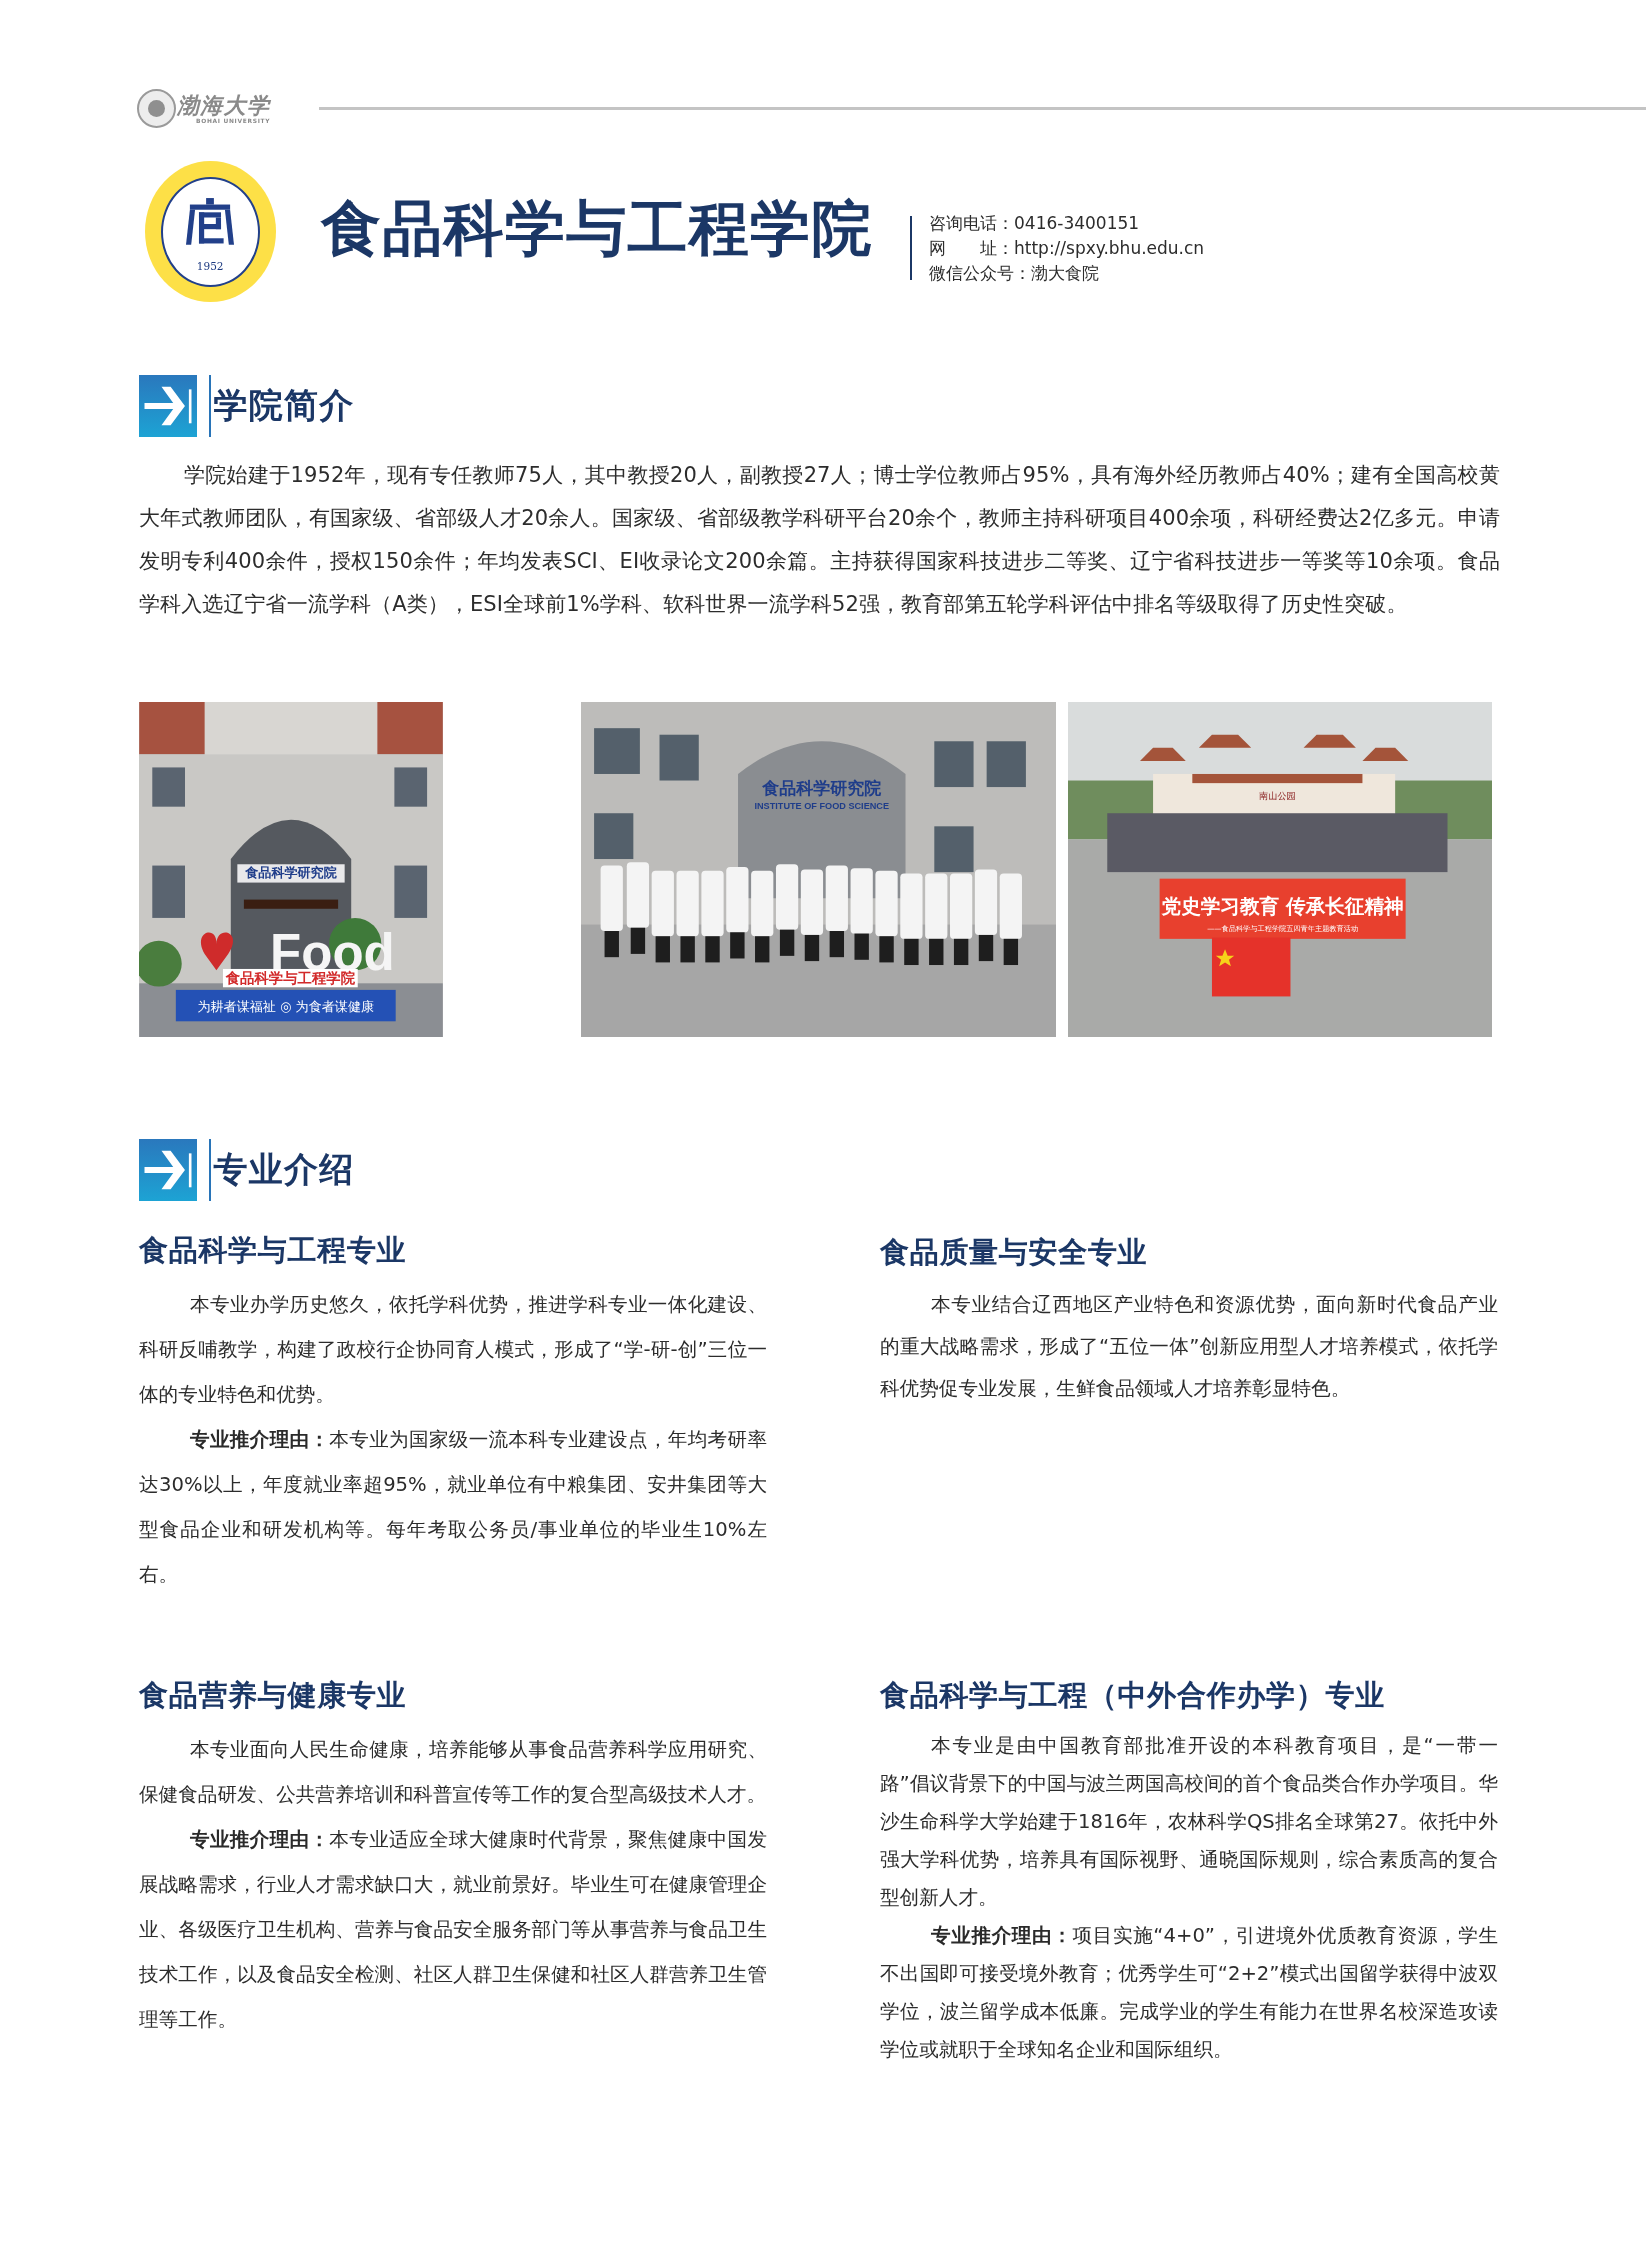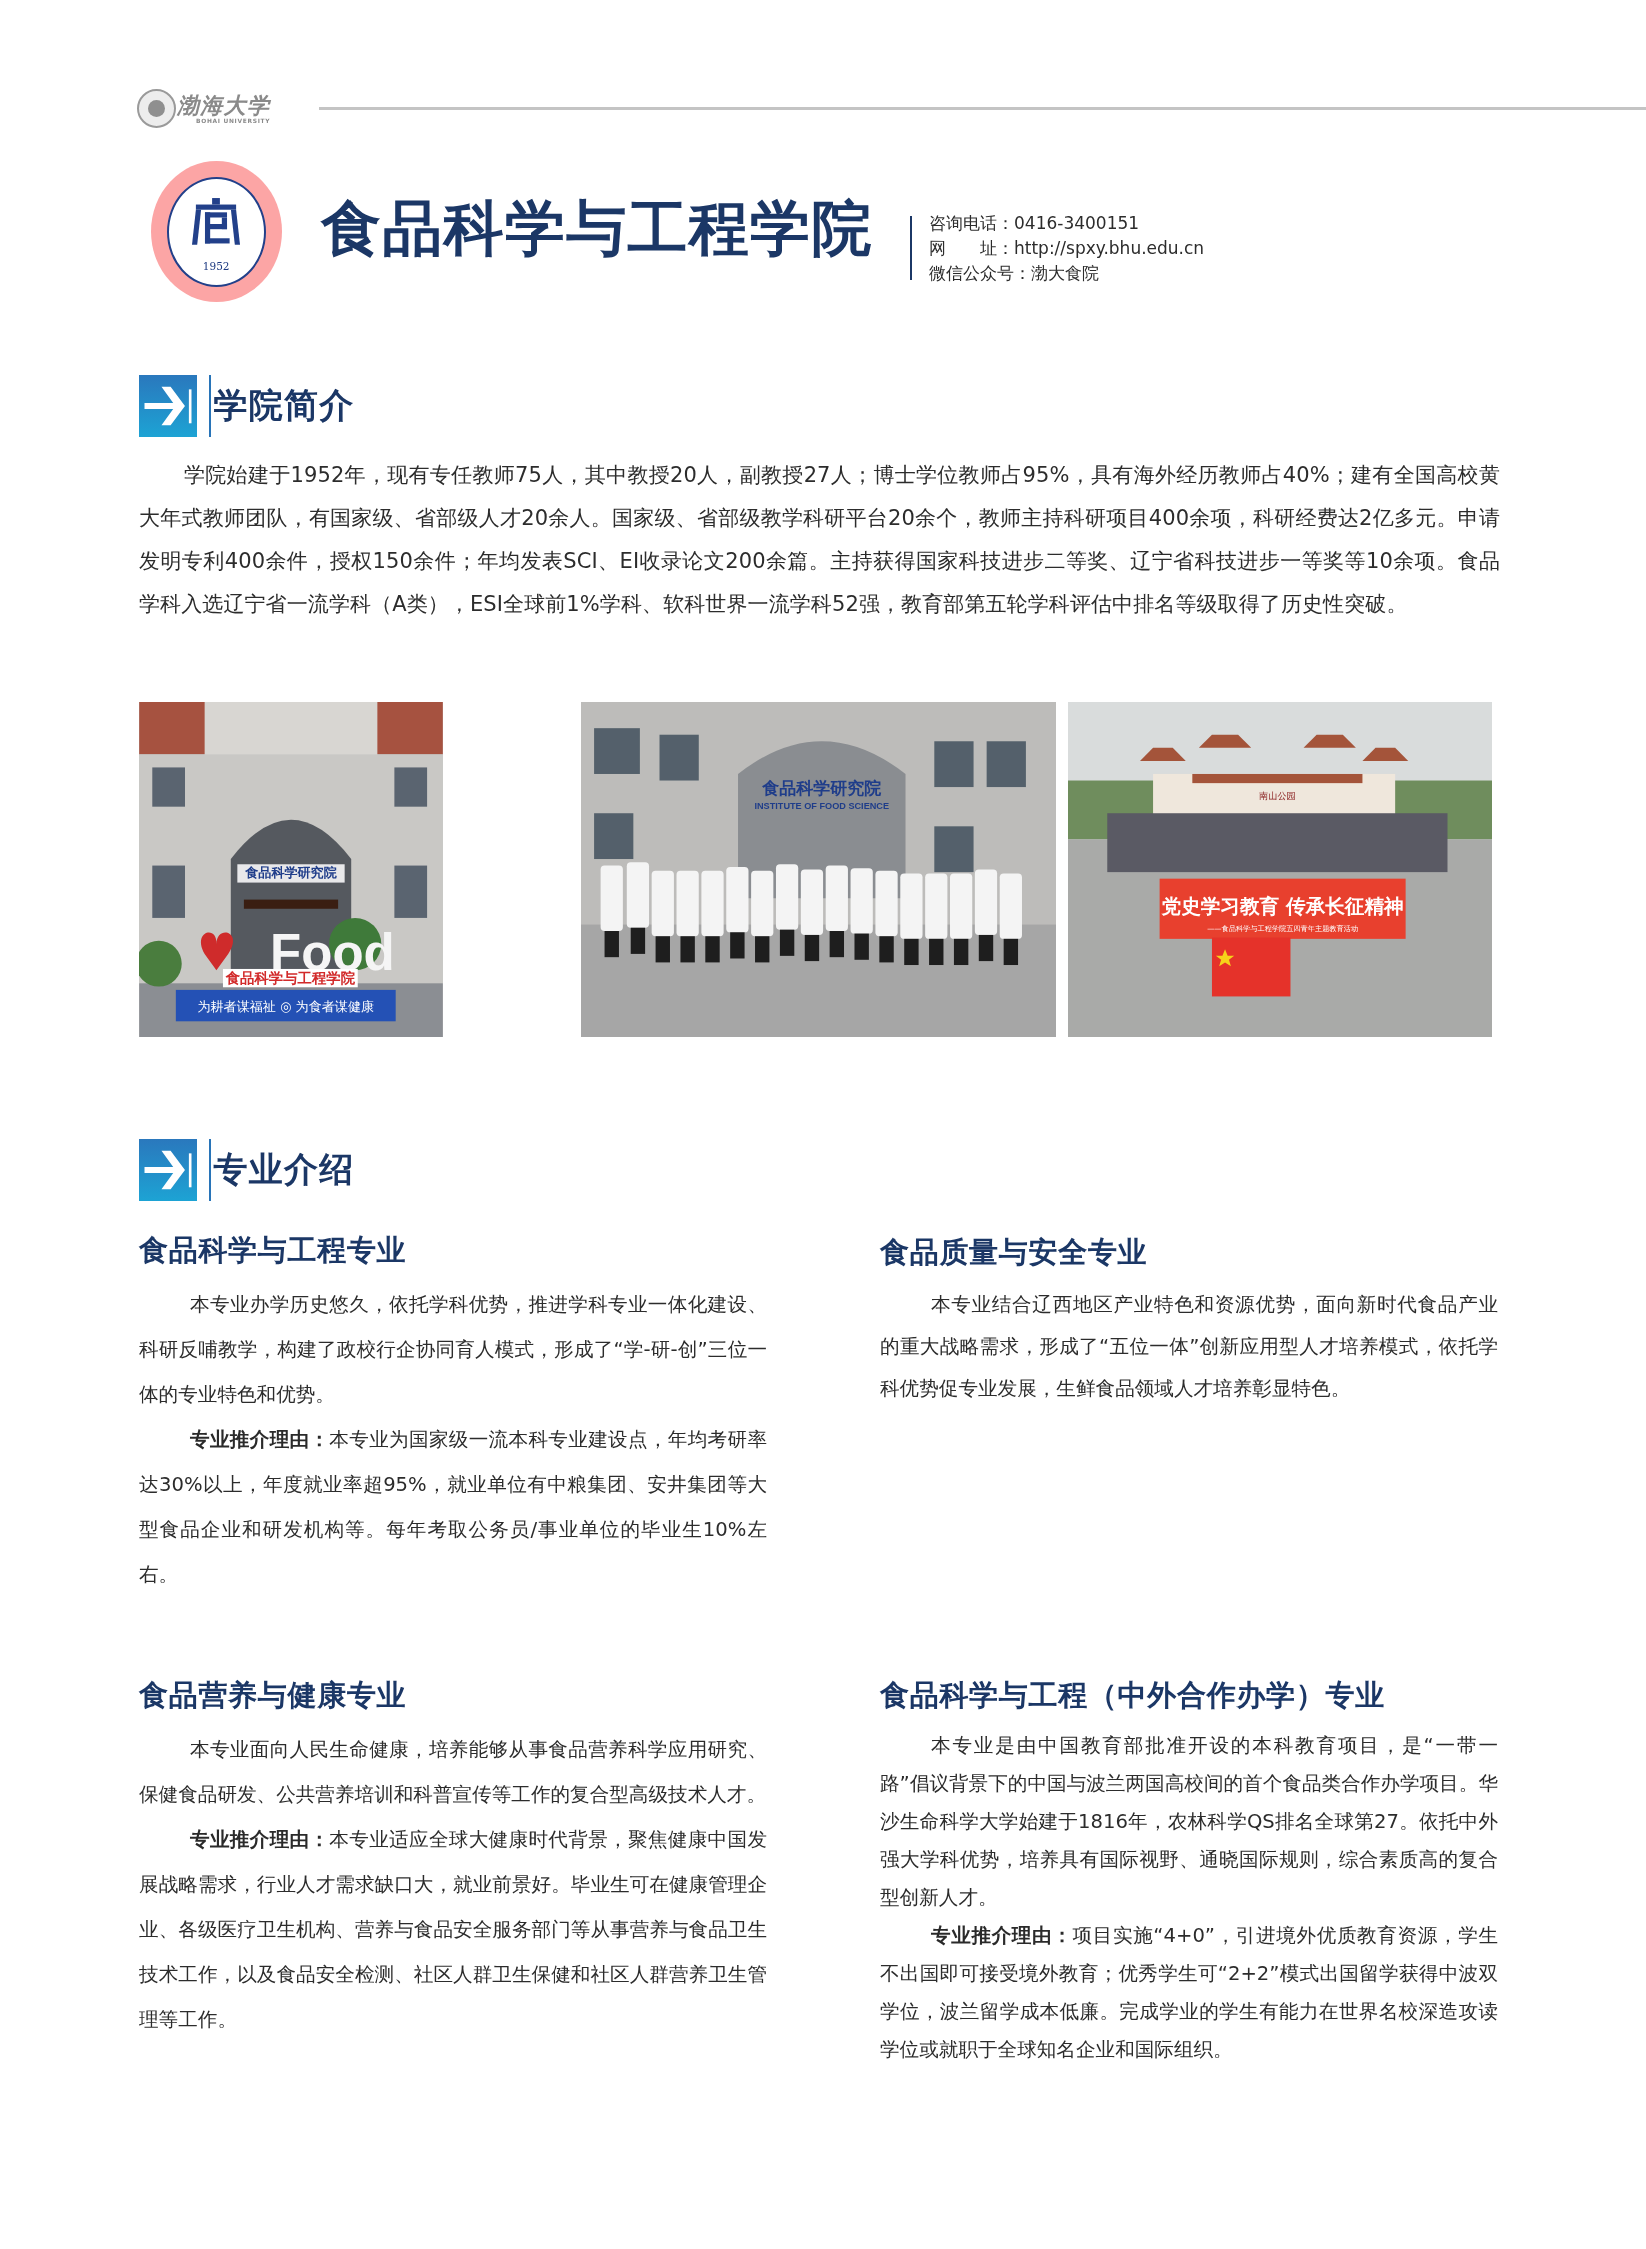--- a/index.html
+++ b/index.html
@@ -18,8 +18,8 @@
   .top-rule { left: 319px; top: 107px; width: 1327px; height: 3.3px; background: #c4c4c4; }
 
   
-  .college-seal { left: 151px; top: 161px; width: 131px; height: 141px; border-radius: 50%;
-                  background: #fca5a5; box-sizing: border-box; }
+  .college-seal { left: 145px; top: 161px; width: 131px; height: 141px; border-radius: 50%;
+                  background: #fde047; box-sizing: border-box; }
   .college-seal .ring { position: absolute; left: 15.7px; top: 15.7px; width: 99px; height: 110px; border-radius: 50%;
                         background: #ffffff; border: 2px solid #22408a; box-sizing: border-box; }
   .college-seal .glyph { position: absolute; left: 23.6px; top: 19.6px; width: 48px; height: 52px; }

